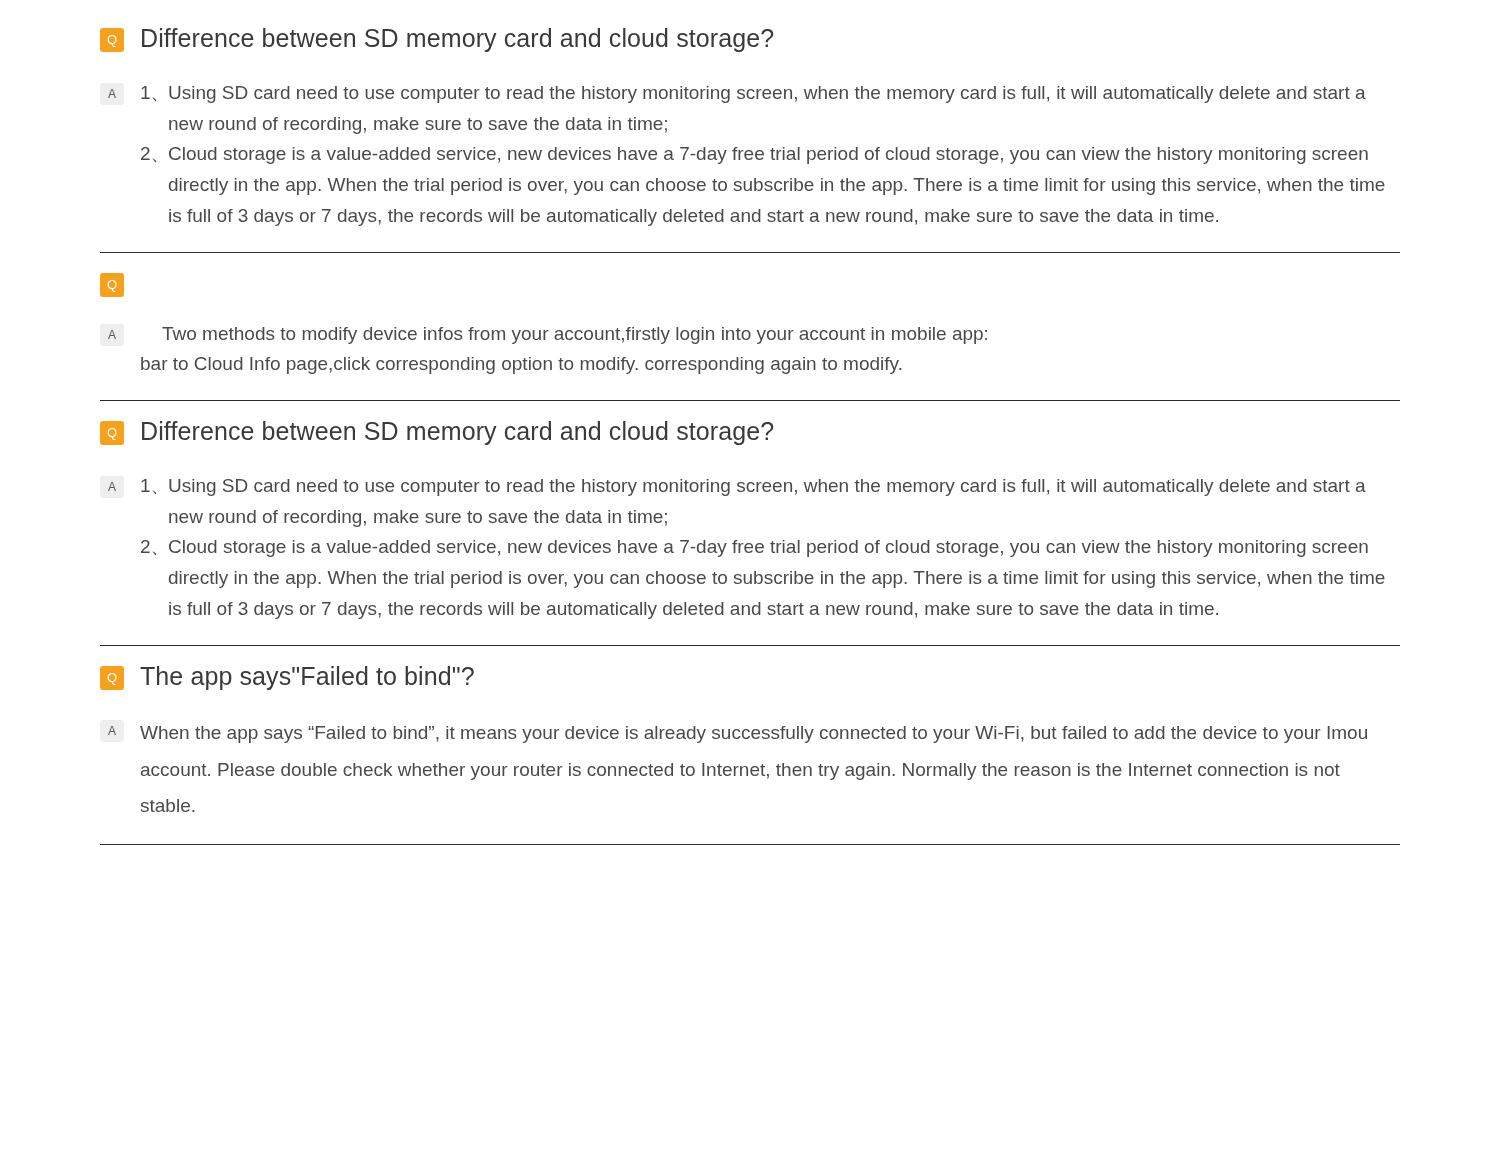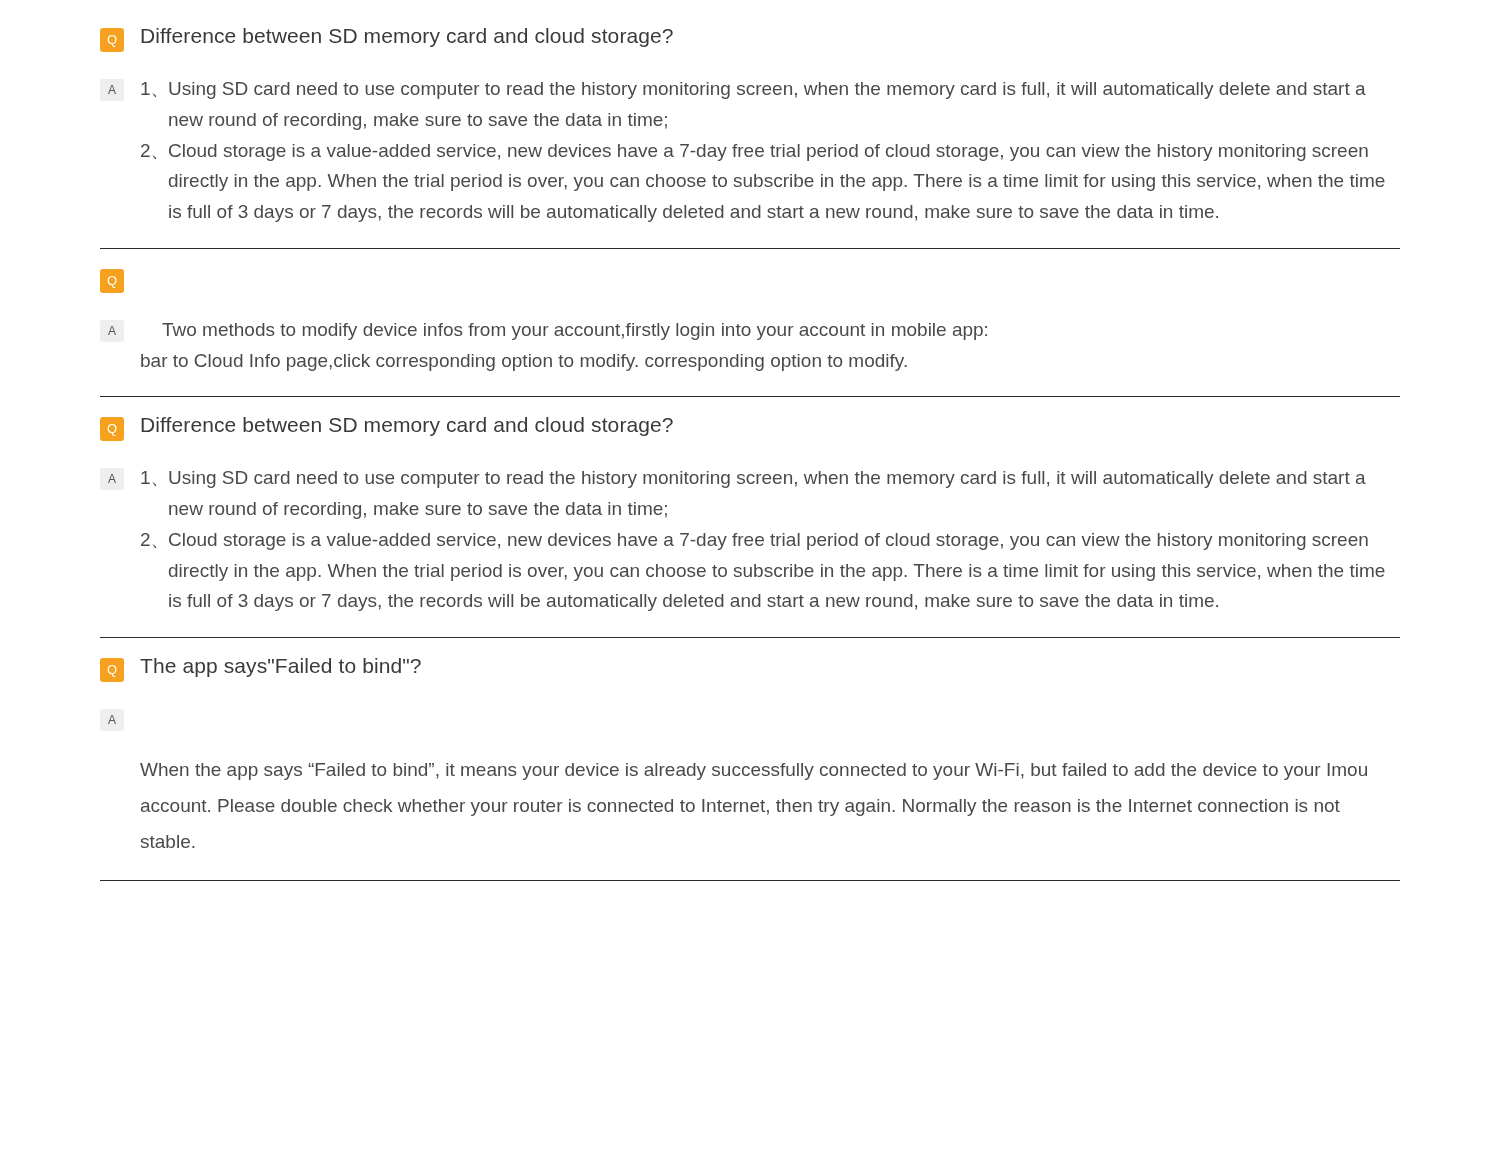--- a/index.html
+++ b/index.html
@@ -46,7 +46,7 @@
     margin-top: 6px;
   }
   .q-text {
-    font-size: 21px;
+    font-size: 25px;
     line-height: 1.35;
     color: #3a3a3a;
     font-weight: 400;

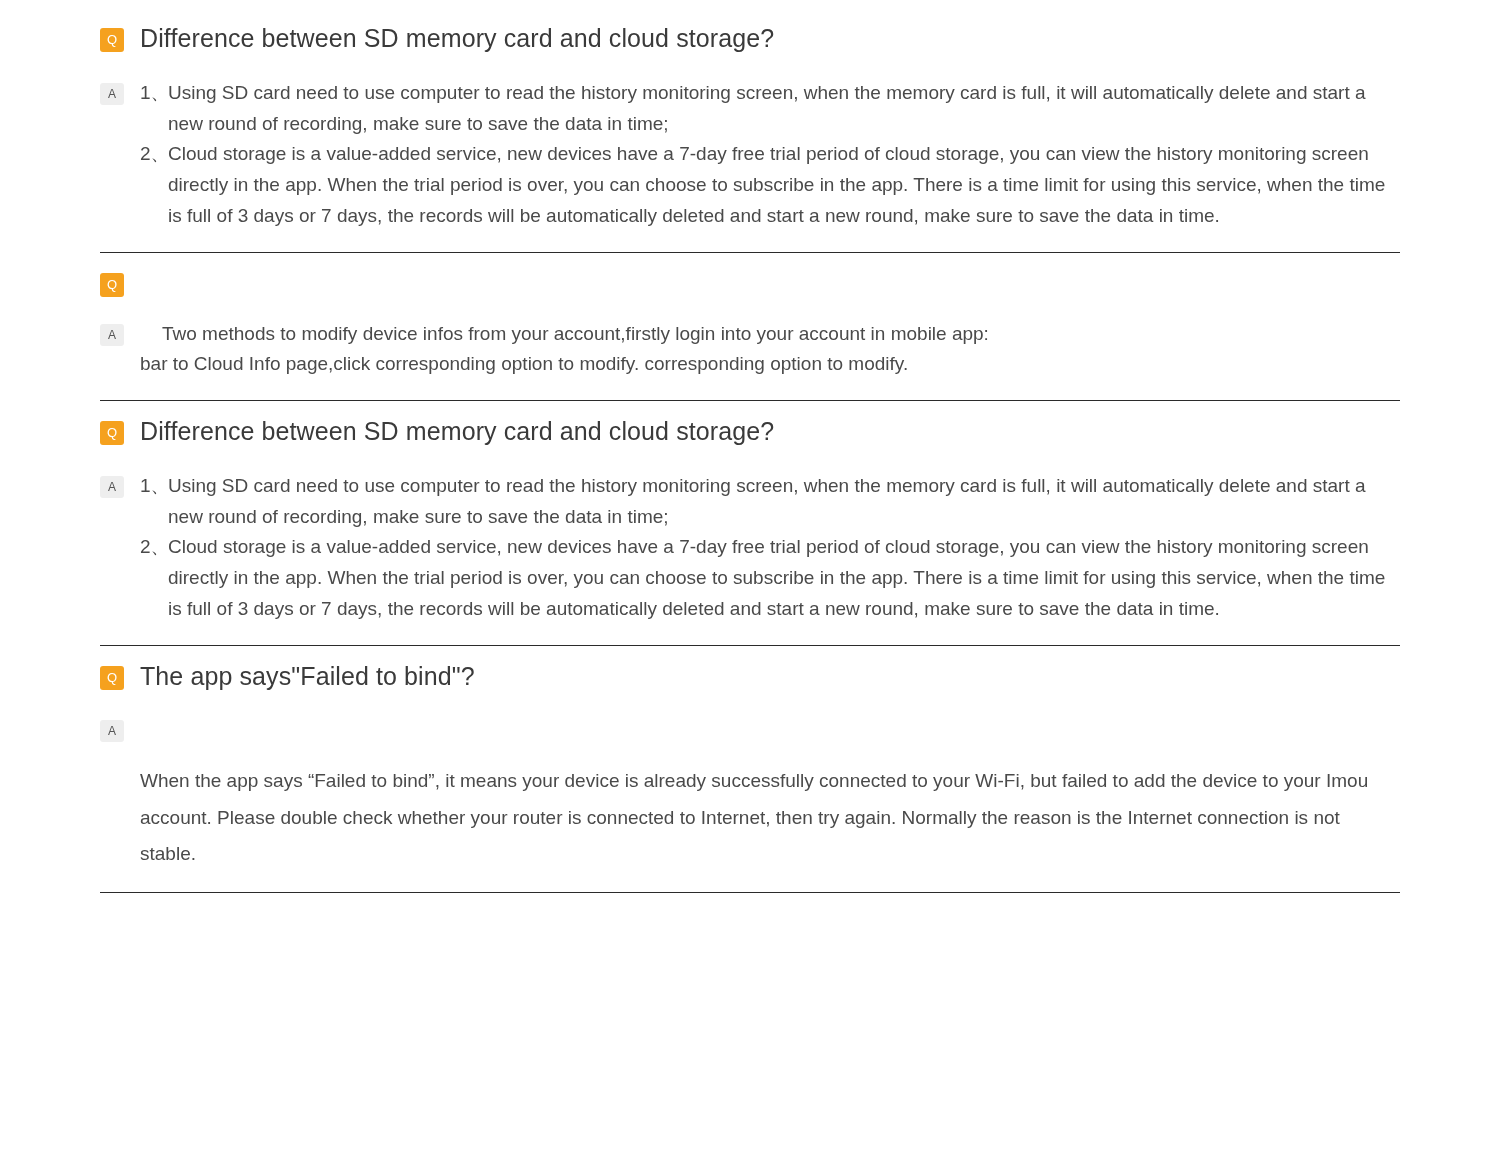--- a/index.html
+++ b/index.html
@@ -142,7 +142,7 @@
       <div class="a-body">
         <span class="intro-line">Two methods to modify device infos from your account,firstly login into your account in mobile app:</span>
         <span class="hang">bar to Cloud Info page,click corresponding option to modify.</span>
-        <span class="hang">corresponding option to modify.</span>
+        <span class="hang">corresponding again to modify.</span>
       </div>
     </div>
     <div class="divider"></div>

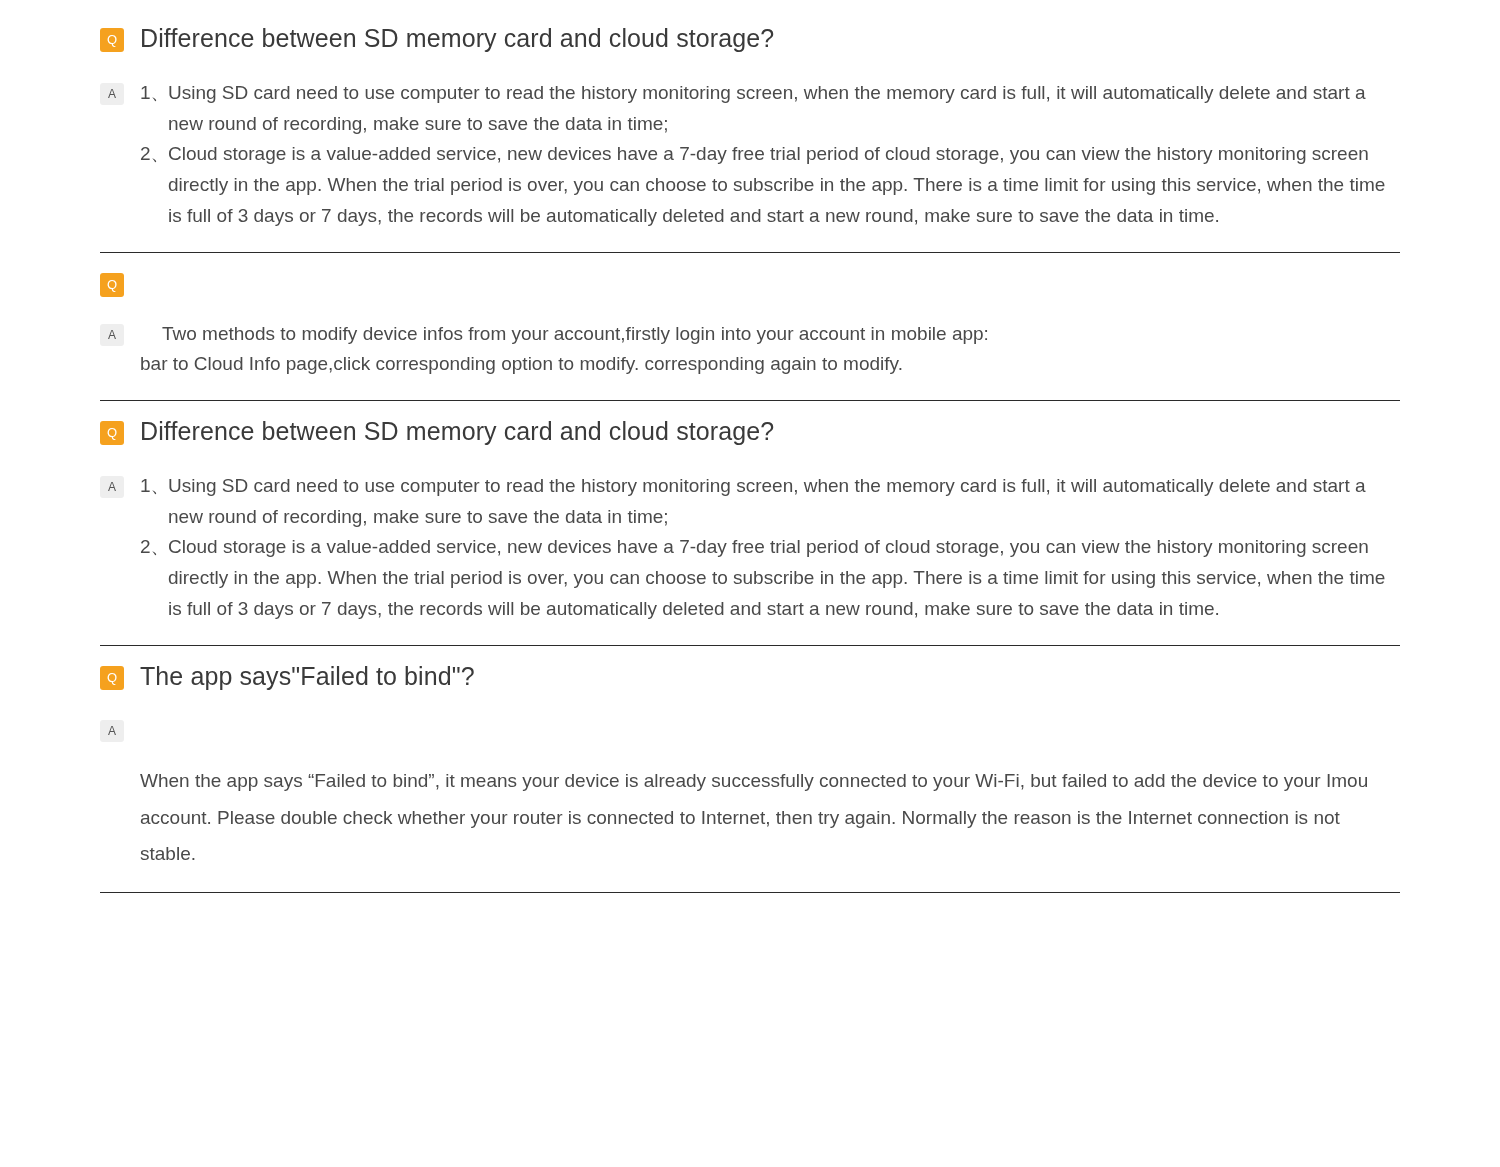--- a/index.html
+++ b/index.html
@@ -102,7 +102,6 @@
   }
   .plain-par {
     line-height: 1.9;
-    margin-top: 48px;
   }
 </style>
 </head>

